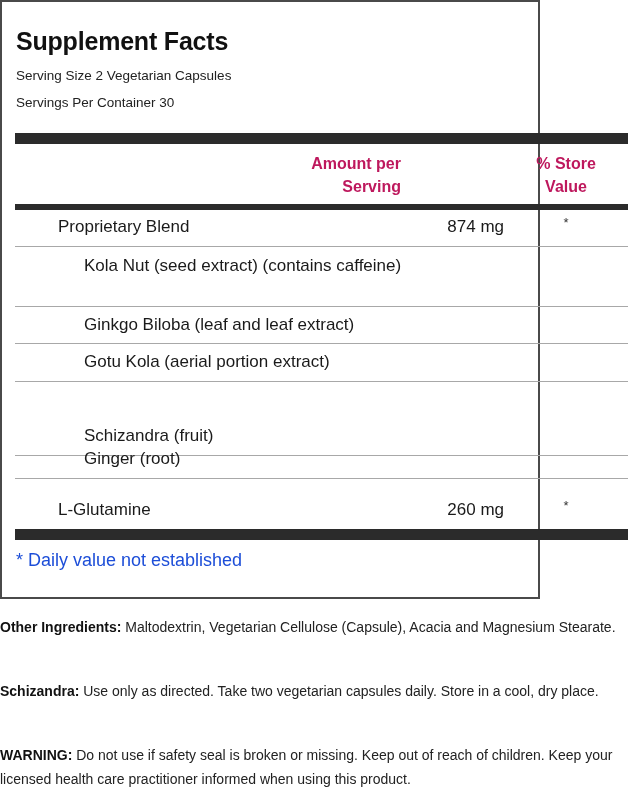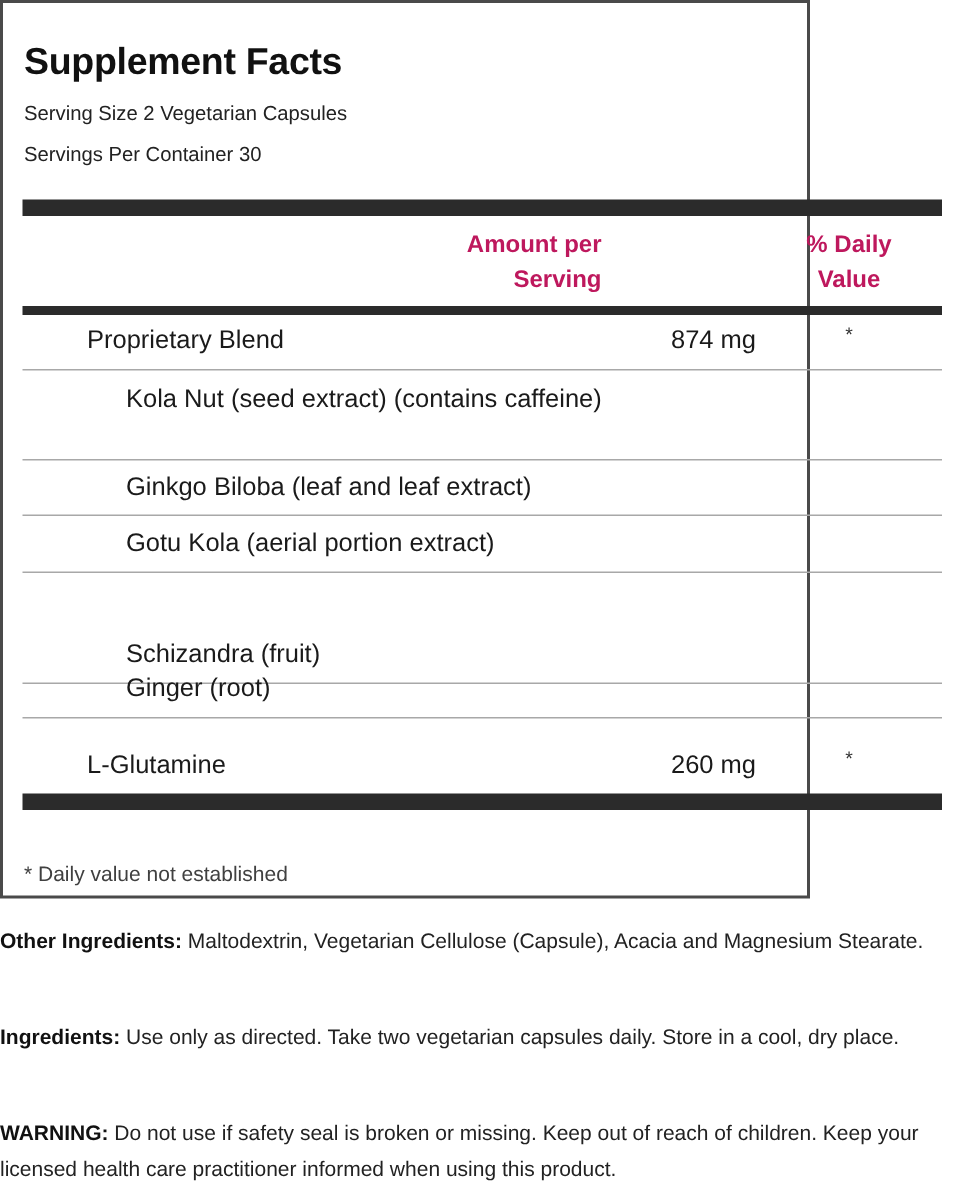--- a/index.html
+++ b/index.html
@@ -80,7 +80,7 @@
     <div>Serving</div>
   </div>
   <div class="col-head col-dv">
-    <div>% Daily</div>
+    <div>% Store</div>
     <div>Value</div>
   </div>
 

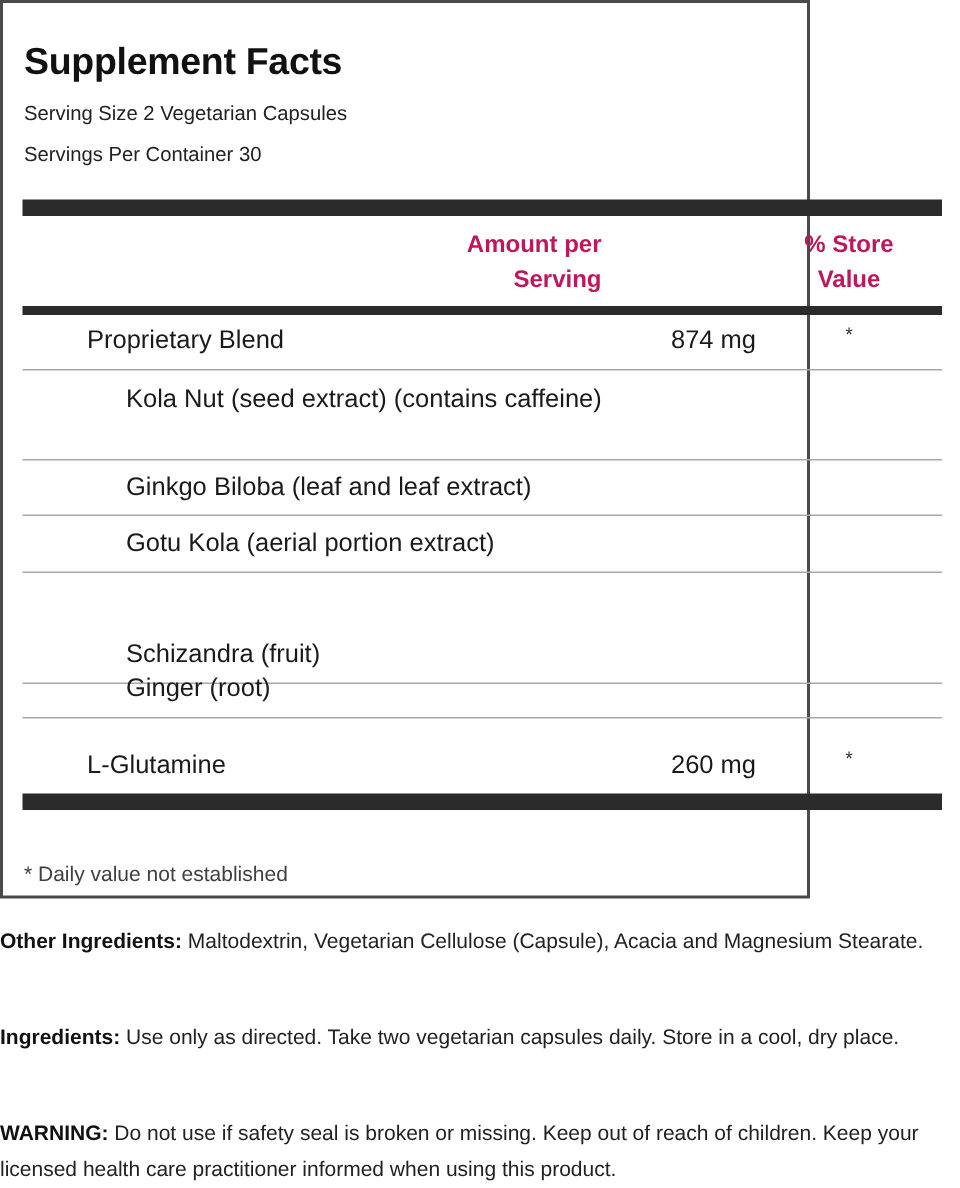--- a/index.html
+++ b/index.html
@@ -54,7 +54,7 @@
   }
 
   .footnote {
-    position: absolute; left: 14px; top: 572px; font-size: 14px; color: #404040;
+    position: absolute; left: 14px; top: 548px; font-size: 18px; color: #1d4ed8;
   }
 
   .para {

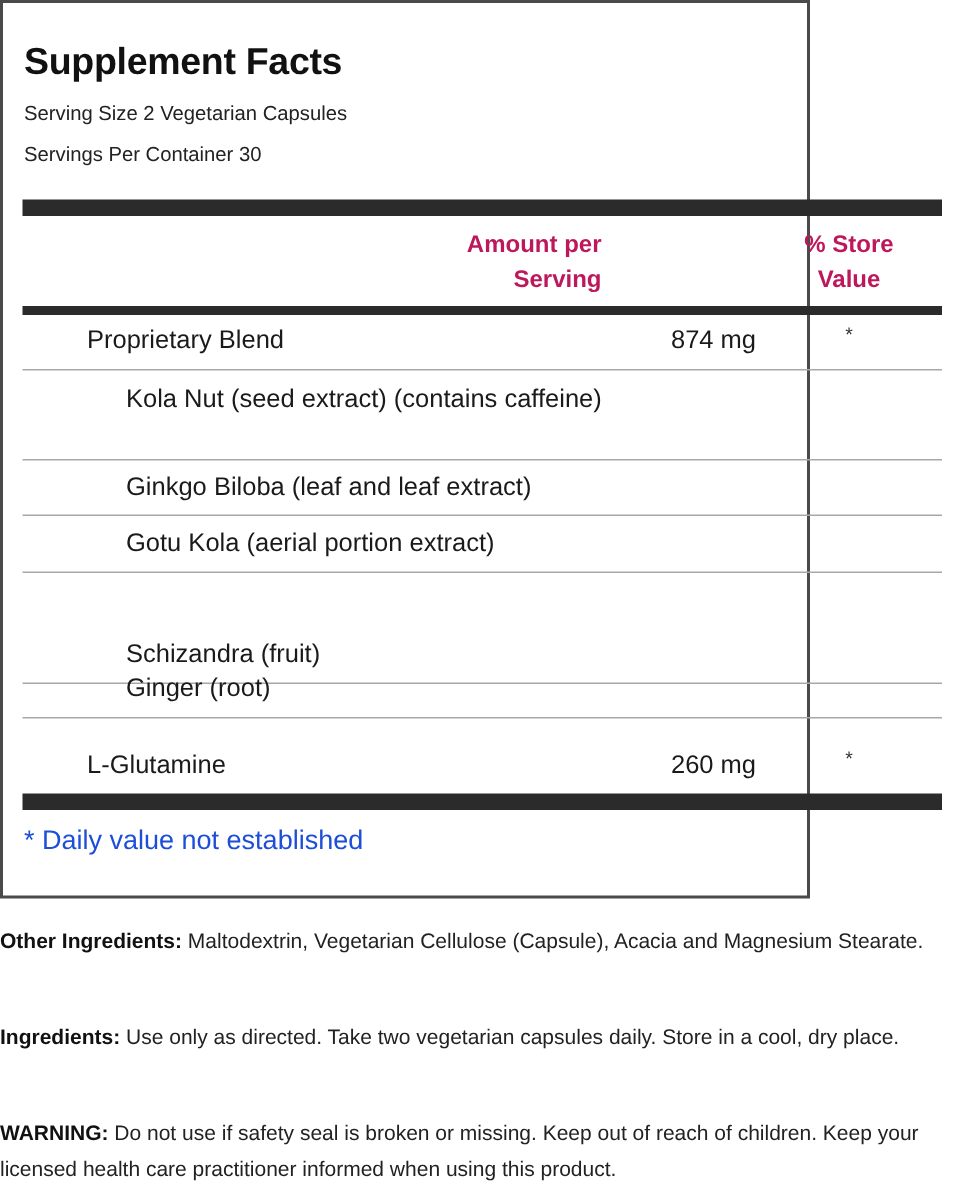--- a/index.html
+++ b/index.html
@@ -121,7 +121,7 @@
   <b>Other Ingredients:</b><span> Maltodextrin, Vegetarian Cellulose (Capsule), Acacia and Magnesium Stearate.</span>
 </div>
 <div class="para p-directions">
-  <b>Ingredients:</b><span> Use only as directed. Take two vegetarian capsules daily. Store in a cool, dry place.</span>
+  <b>Schizandra:</b><span> Use only as directed. Take two vegetarian capsules daily. Store in a cool, dry place.</span>
 </div>
 <div class="para p-warning">
   <b>WARNING:</b><span> Do not use if safety seal is broken or missing. Keep out of reach of children. Keep your licensed health care practitioner informed when using this product.</span>

